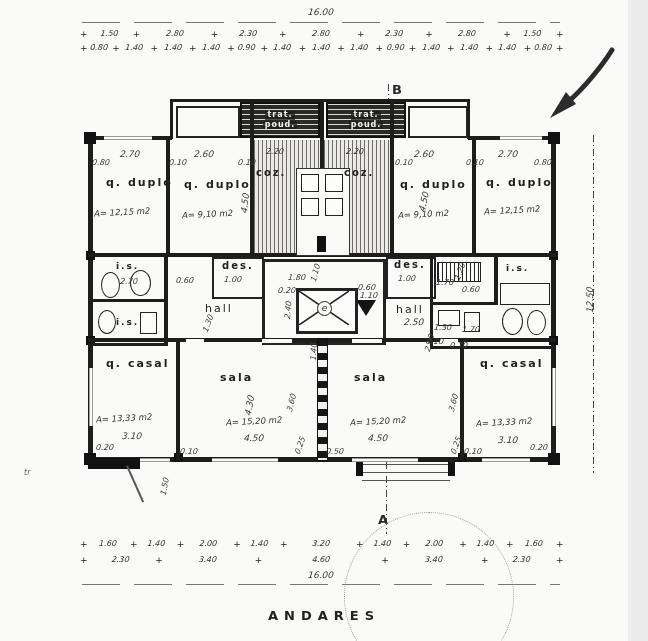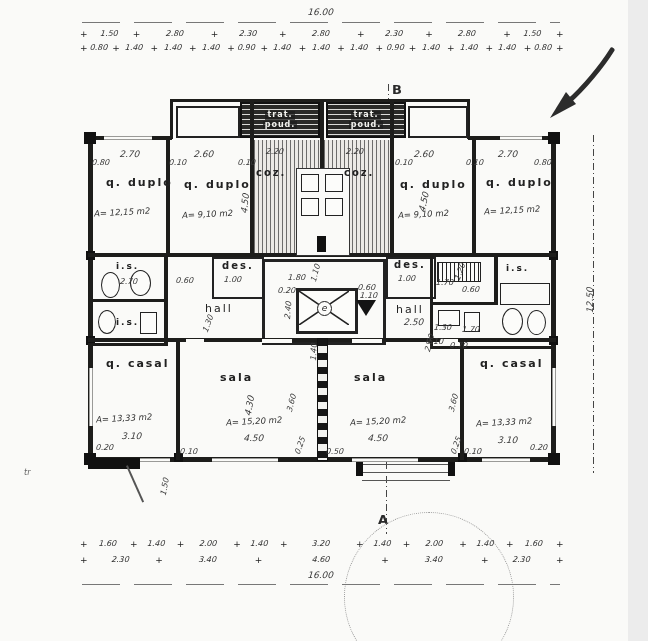--- a/index.html
+++ b/index.html
@@ -334,6 +334,7 @@
   <div class="dim" style="left:308px;top:571px;font-size:9px;">16.00</div>
   <div class="broken-line" style="left:82px;top:584px;width:478px;"></div>
 
+  <div class="title" style="left:0;top:608px;">ANDARES</div>
 </div>
 
 </body></html>

